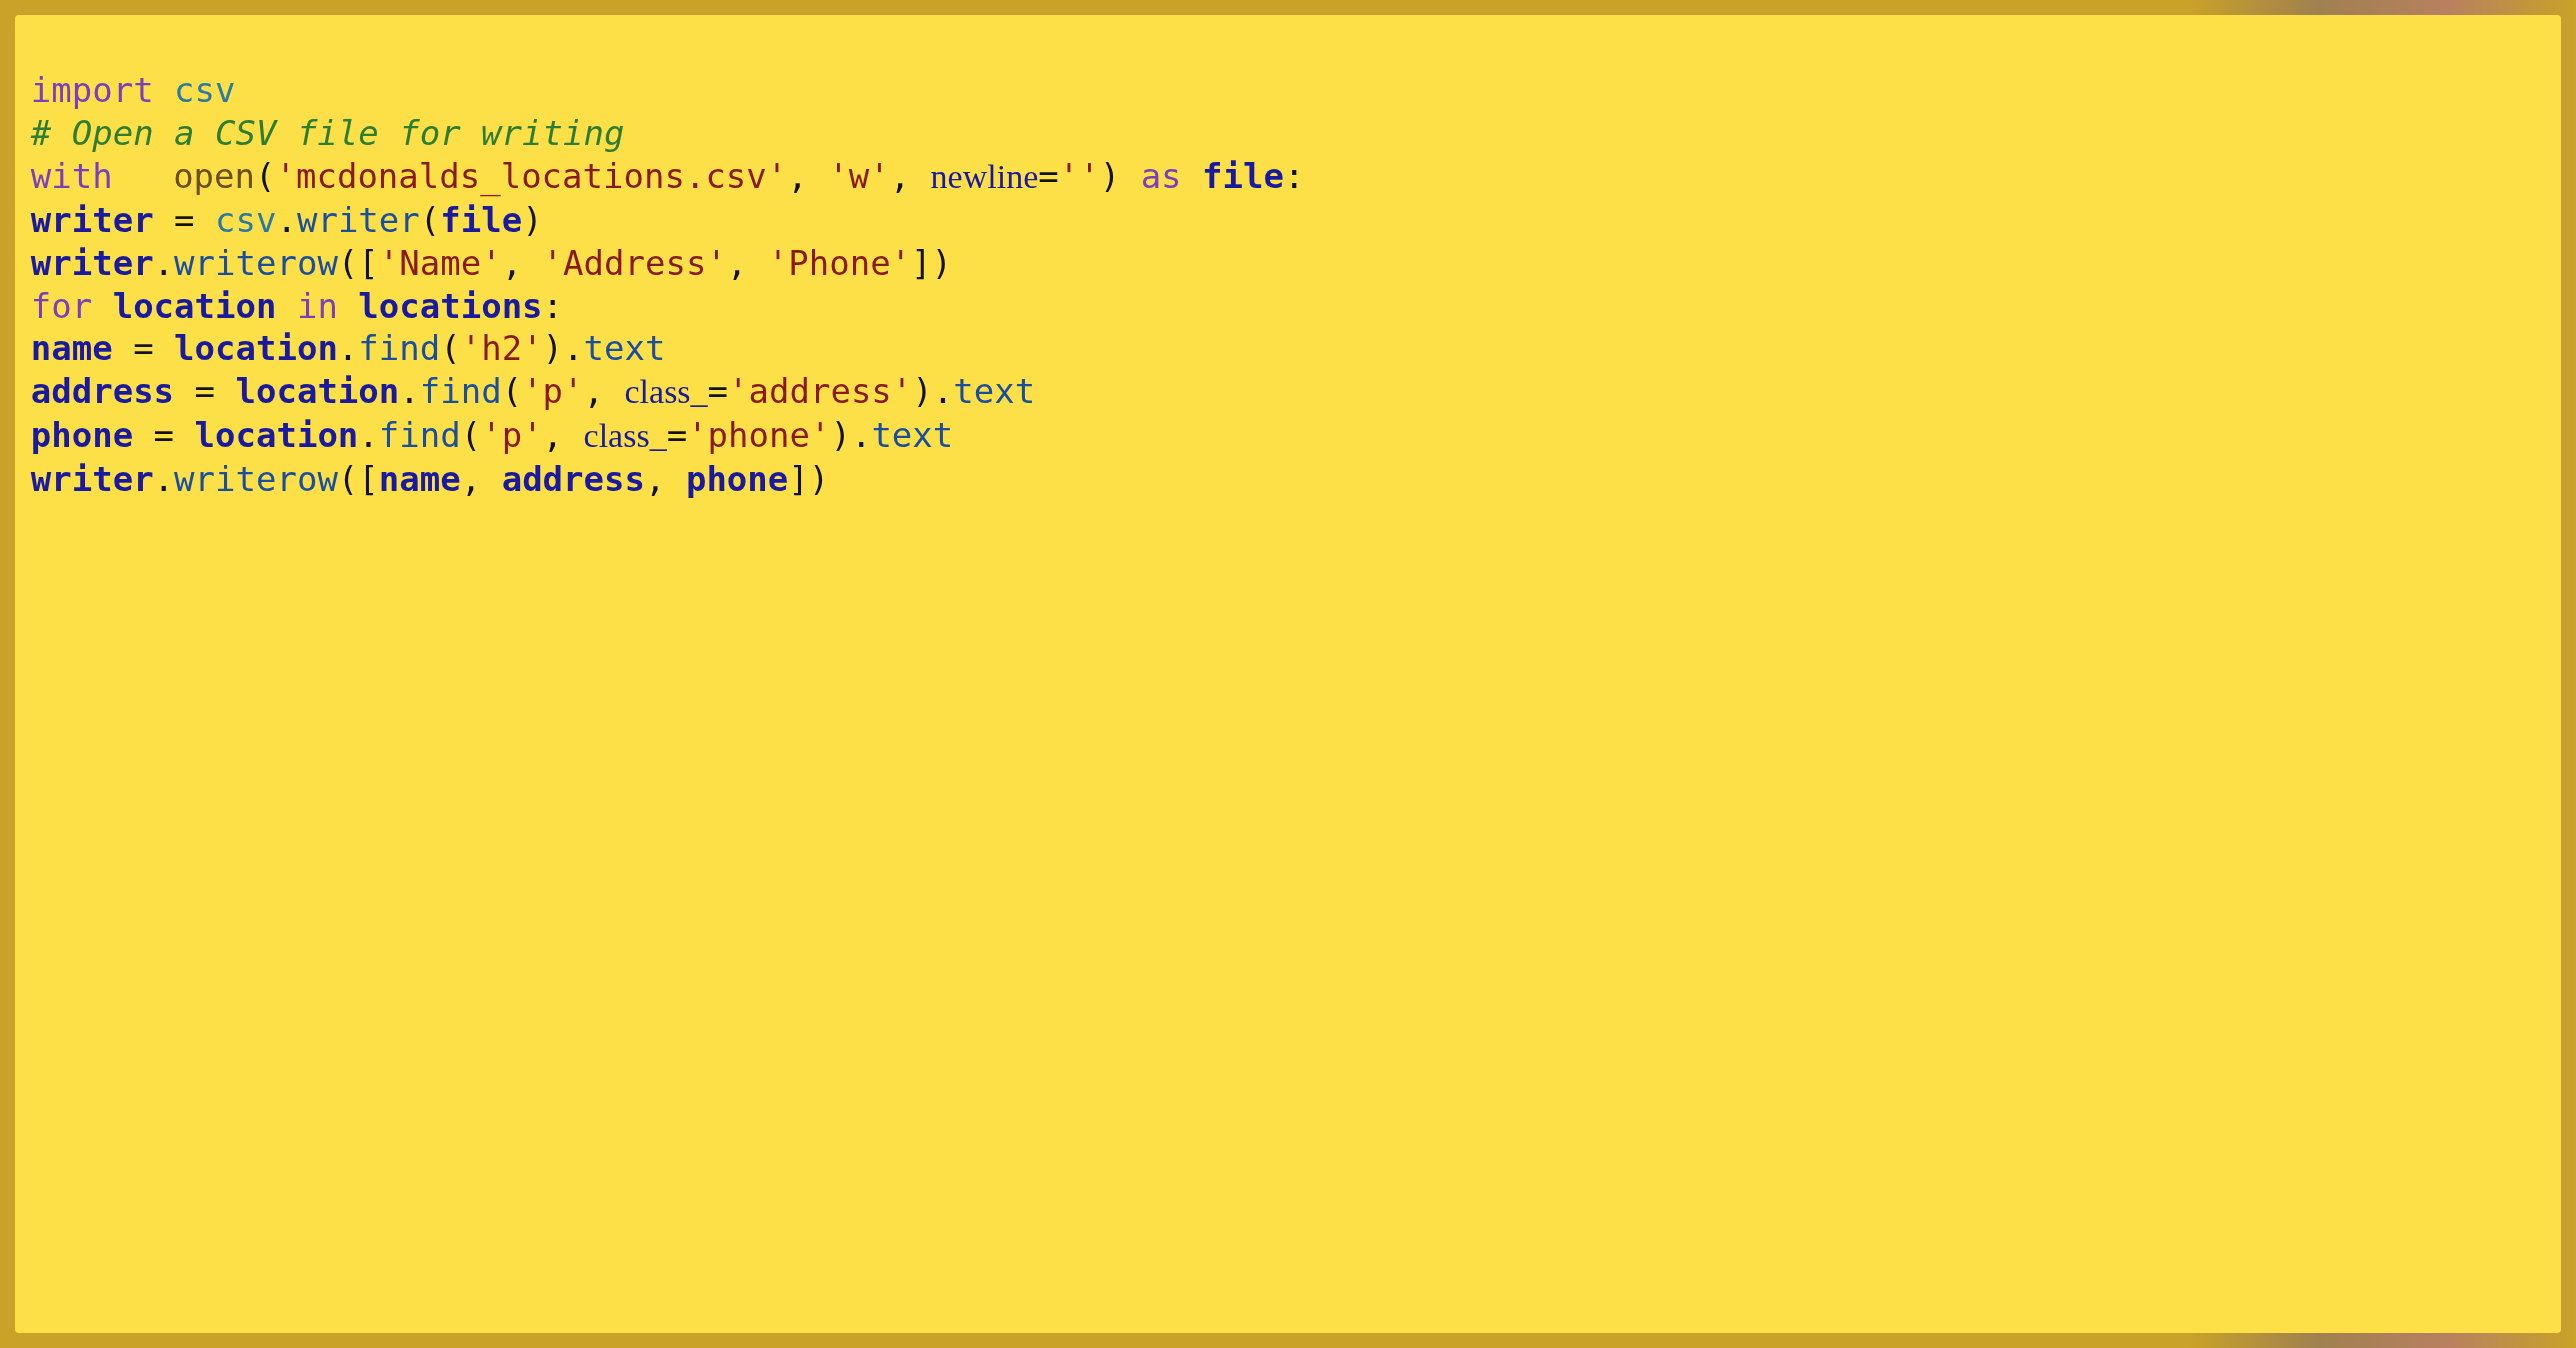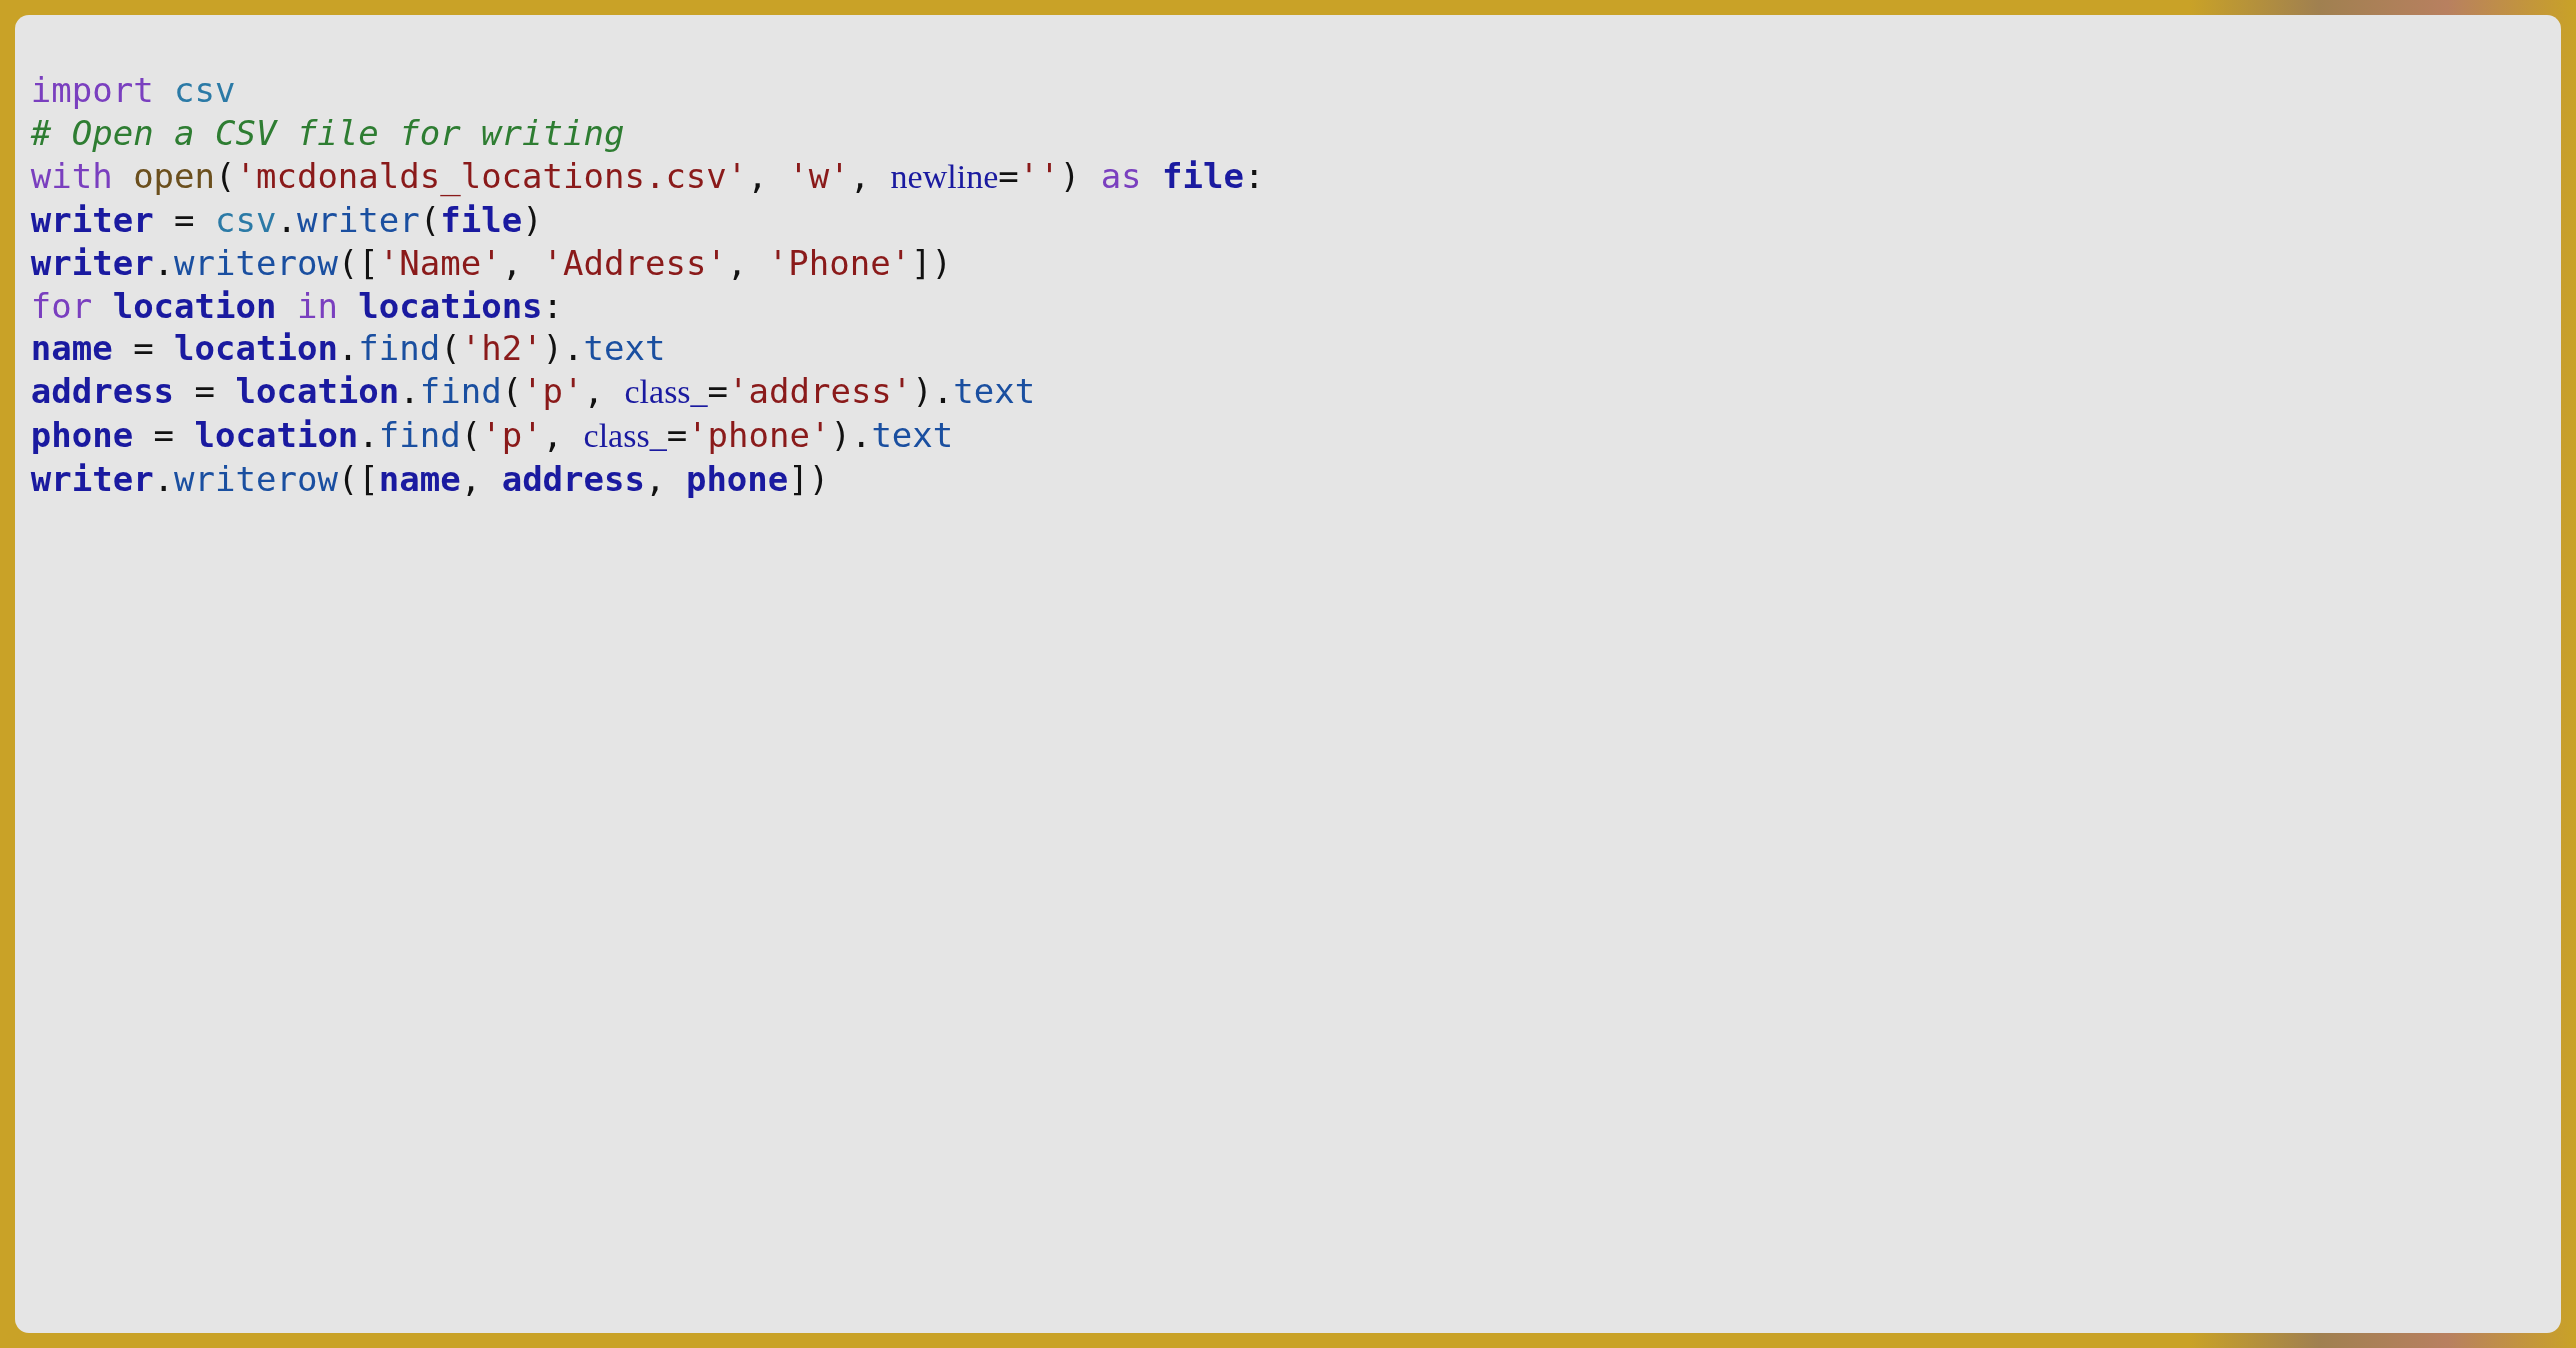--- a/index.html
+++ b/index.html
@@ -17,8 +17,8 @@
     padding: 15.4px;
   }
   .card {
-    background: #e5e5e5;
-    border-radius: 14px;
+    background: #fde047;
+    border-radius: 4px;
     width: 100%;
     height: 100%;
     box-sizing: border-box;

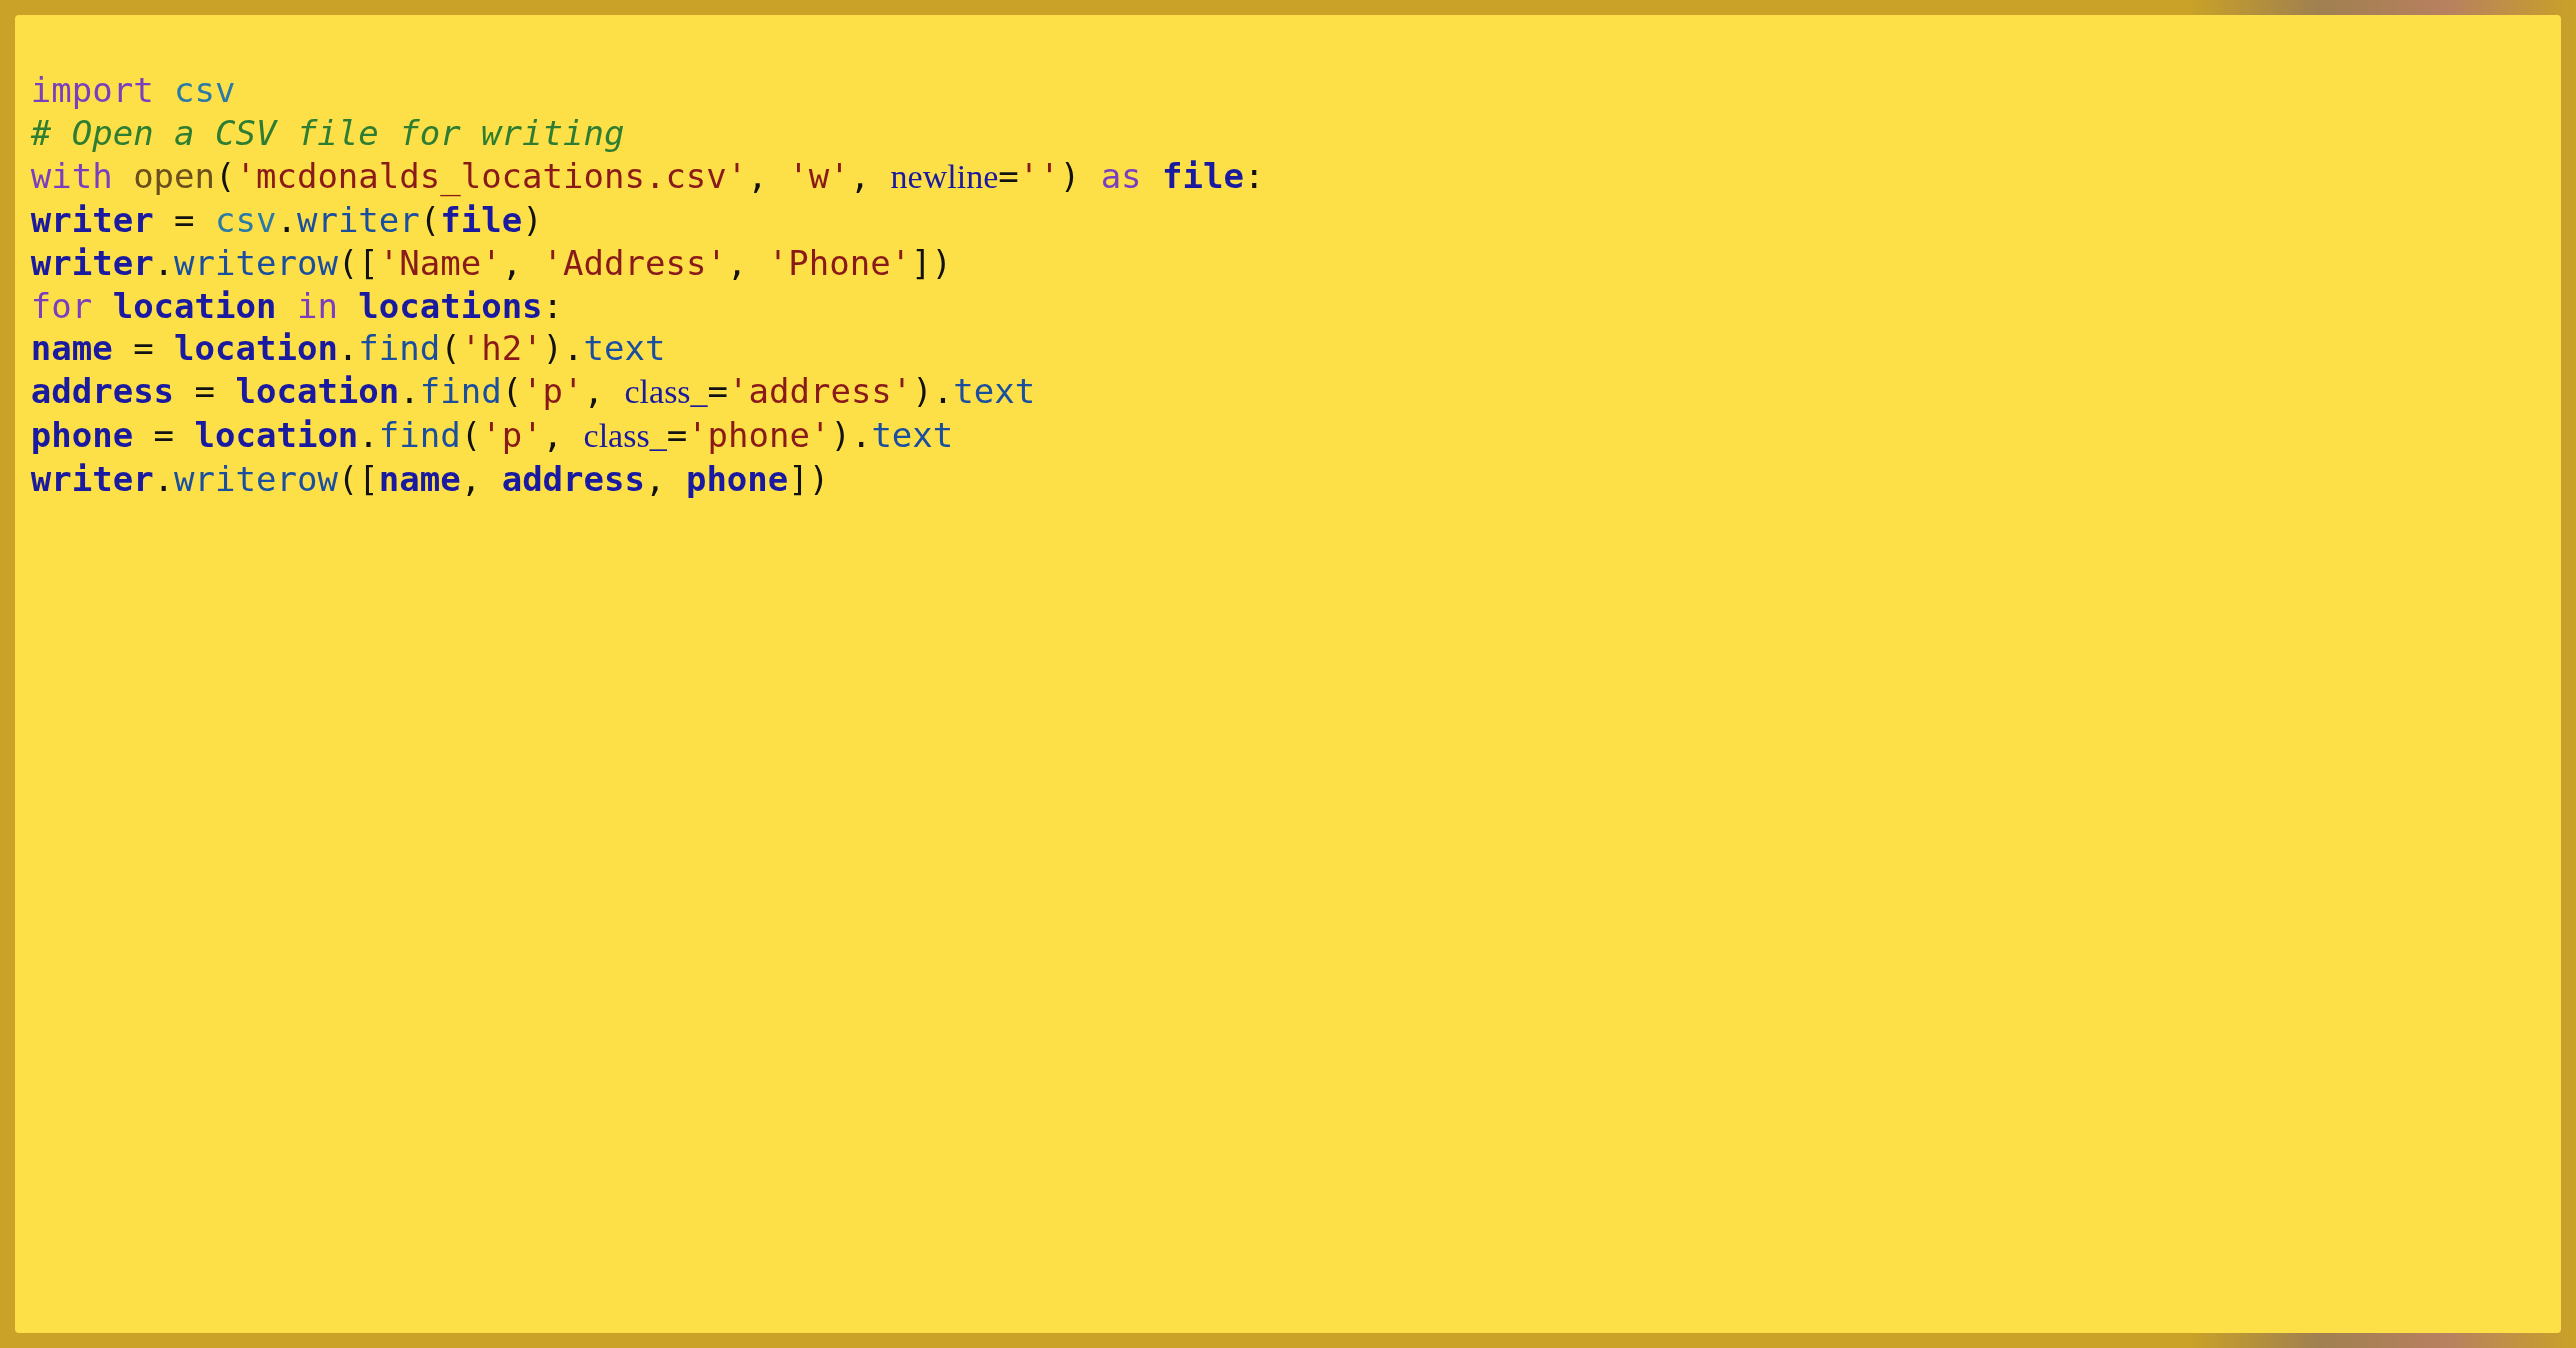--- a/index.html
+++ b/index.html
@@ -36,7 +36,7 @@
   .tok-keyword  { color: #7a3fbf; font-weight: 500; } 
   .tok-module   { color: #2b7aa6; }                   
   .tok-comment  { color: #2e7d32; font-style: italic; }                   
-  .tok-builtin  { color: #6b4f1d; }                   
+  .tok-builtin  { color: #6b4f1d; margin-left: 40px; }                   
   .tok-string   { color: #8a1a1a; text-align: center; }                   
   .tok-name     { color: #1a1aa0; font-weight: bold; }                   
   .tok-attr     { color: #1a4fa0; }                   

